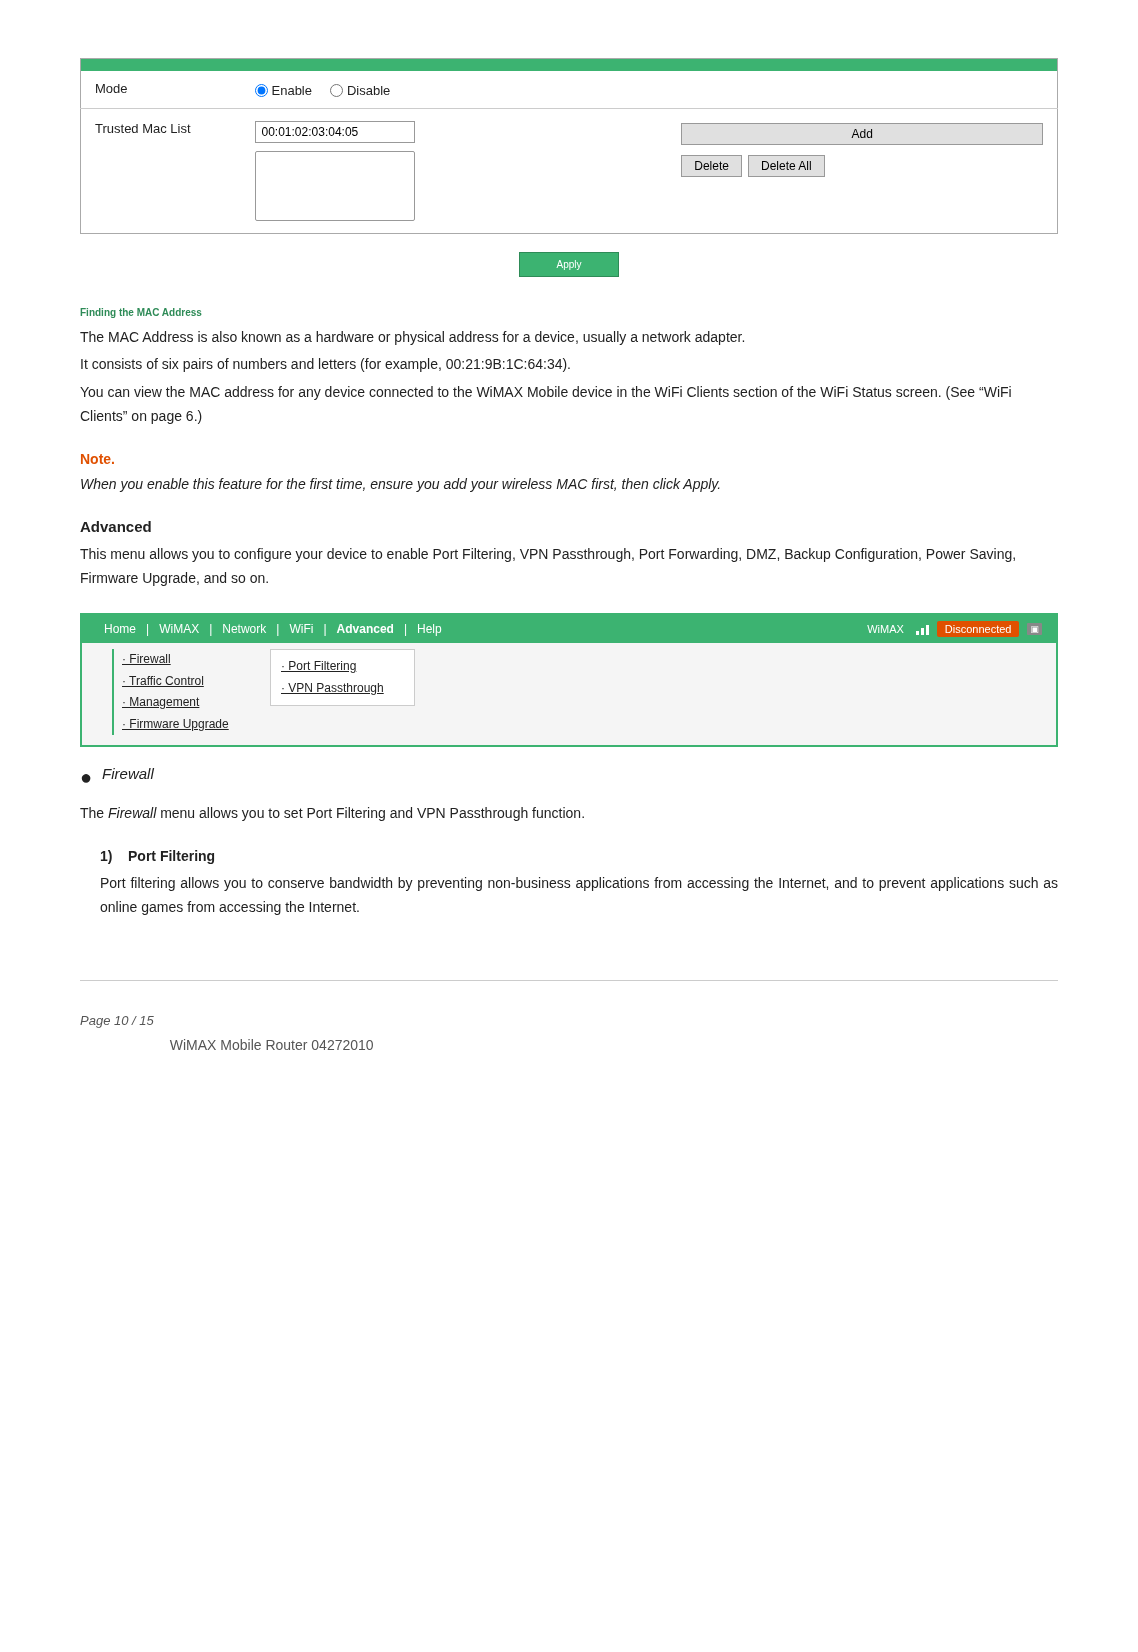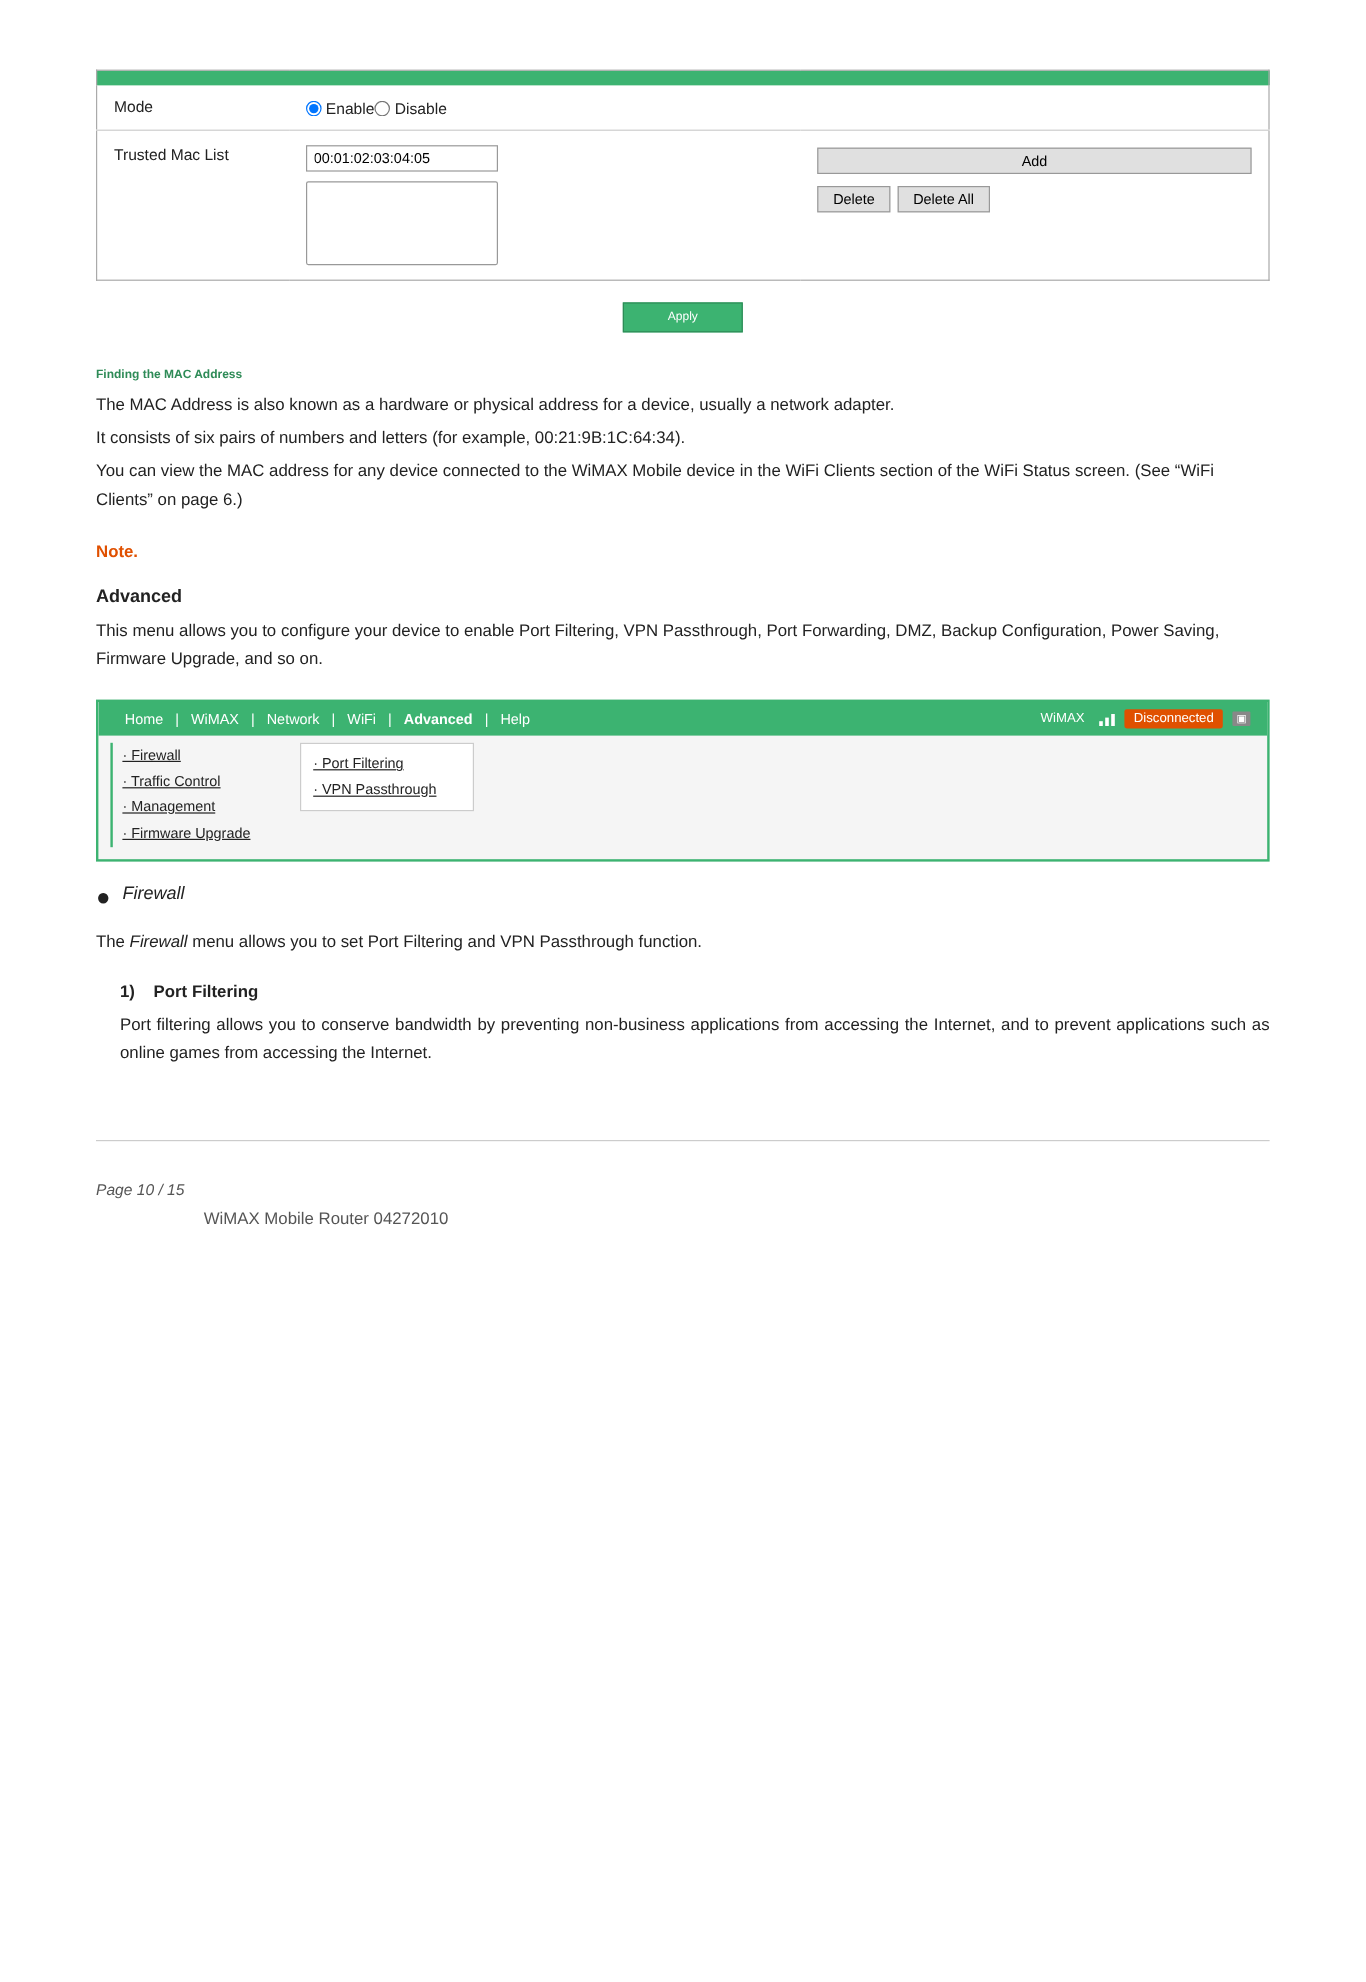--- a/index.html
+++ b/index.html
@@ -48,6 +48,7 @@
     .radio-group {
       display: flex;
       align-items: center;
+      gap: 18px;
       padding-top: 2px;
     }
     .radio-group label {

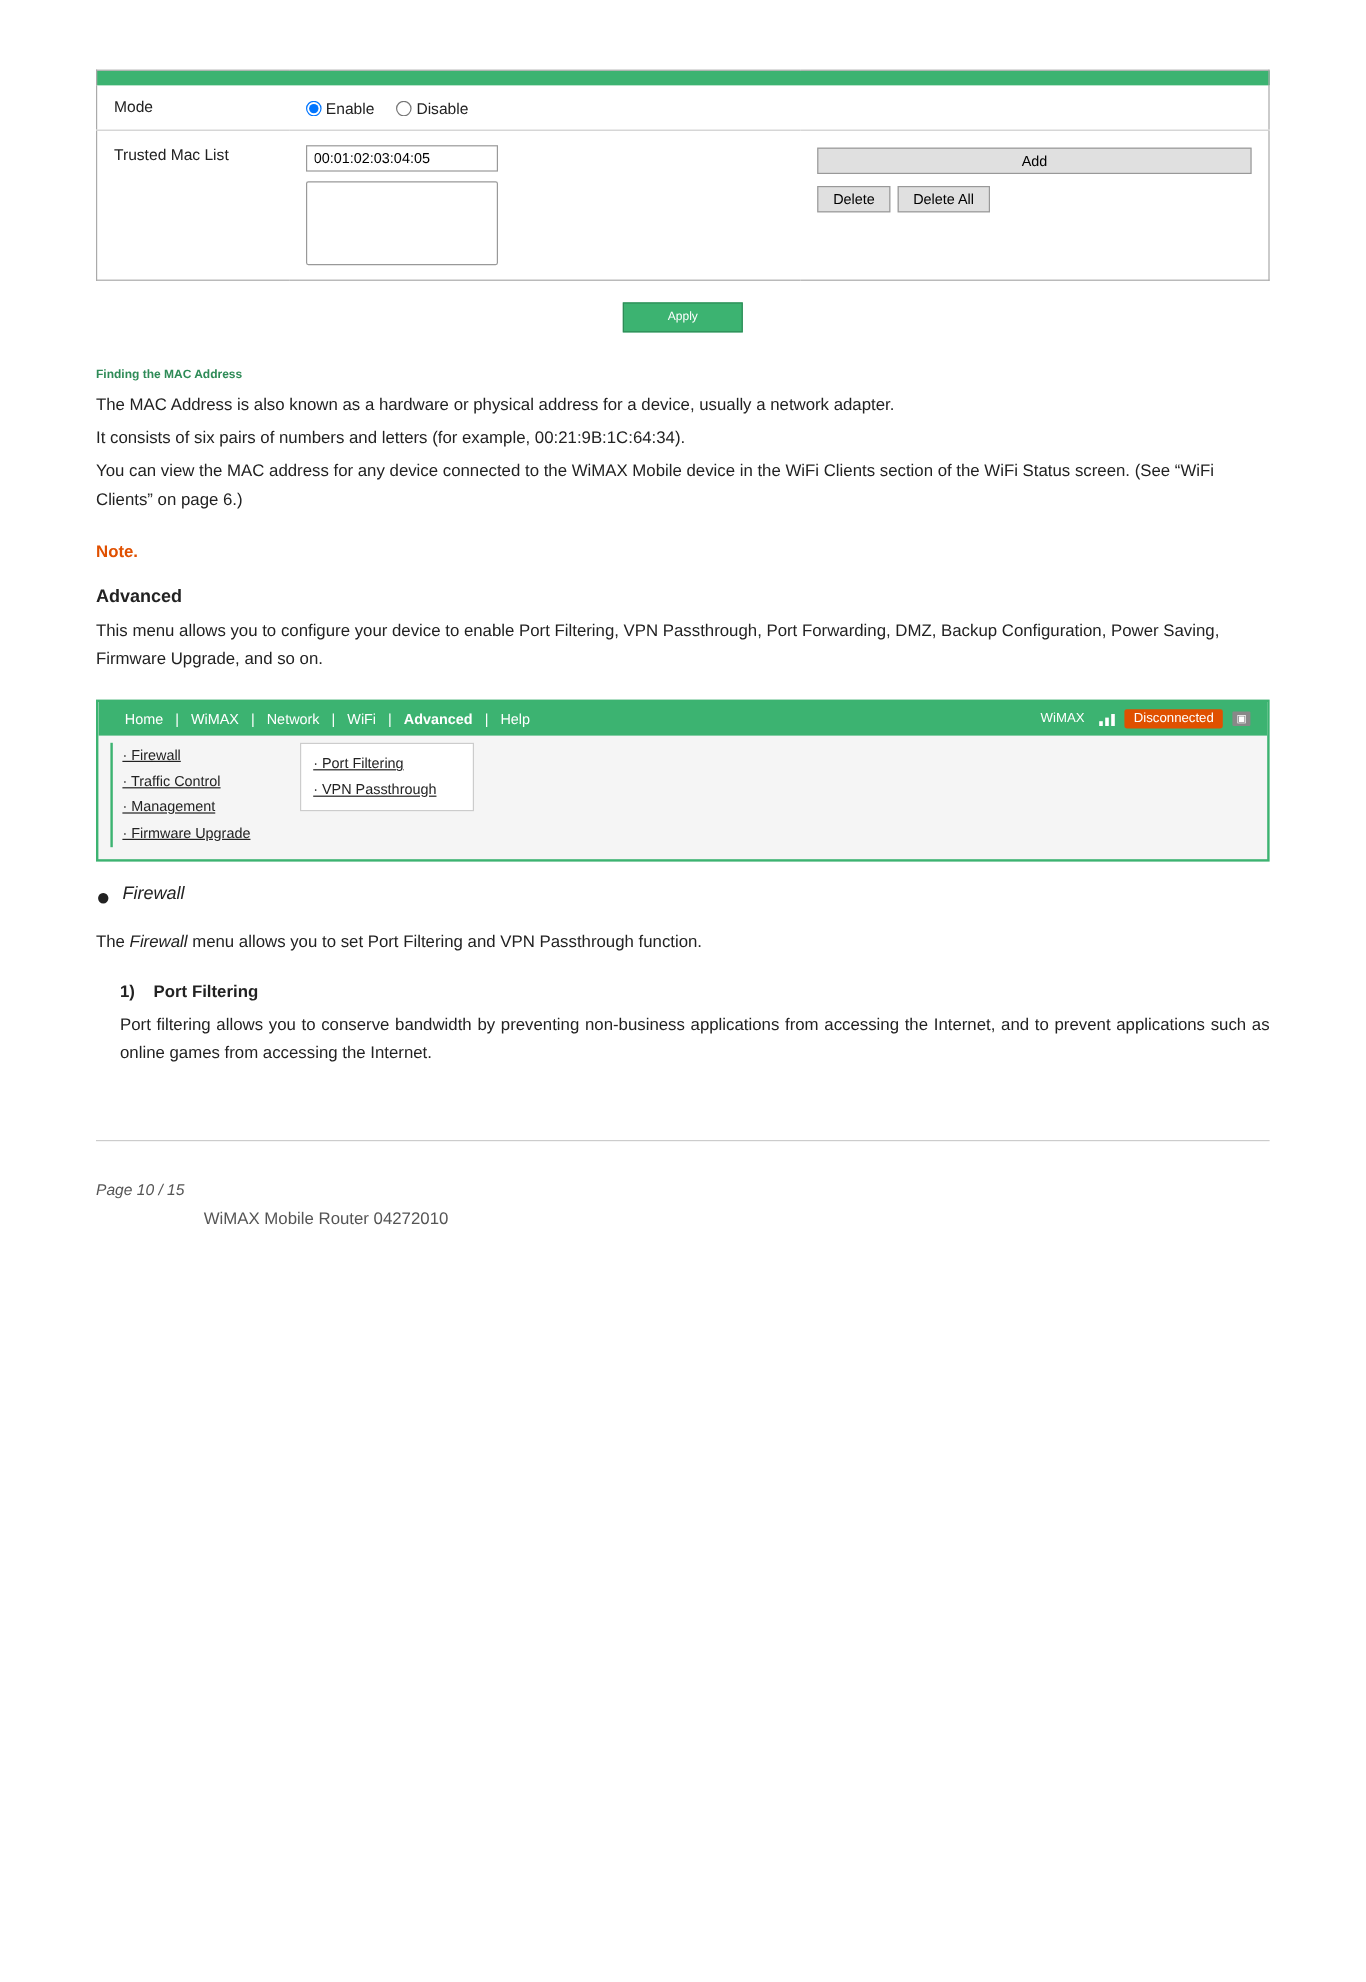--- a/index.html
+++ b/index.html
@@ -350,6 +350,7 @@
 
 <div class="section" style="margin-top:18px;">
   <div class="section-title-note">Note.</div>
+  <p class="italic-text">When you enable this feature for the first time, ensure you add your wireless MAC first, then click Apply.</p>
 </div>
 
 <div class="section" style="margin-top:22px;">

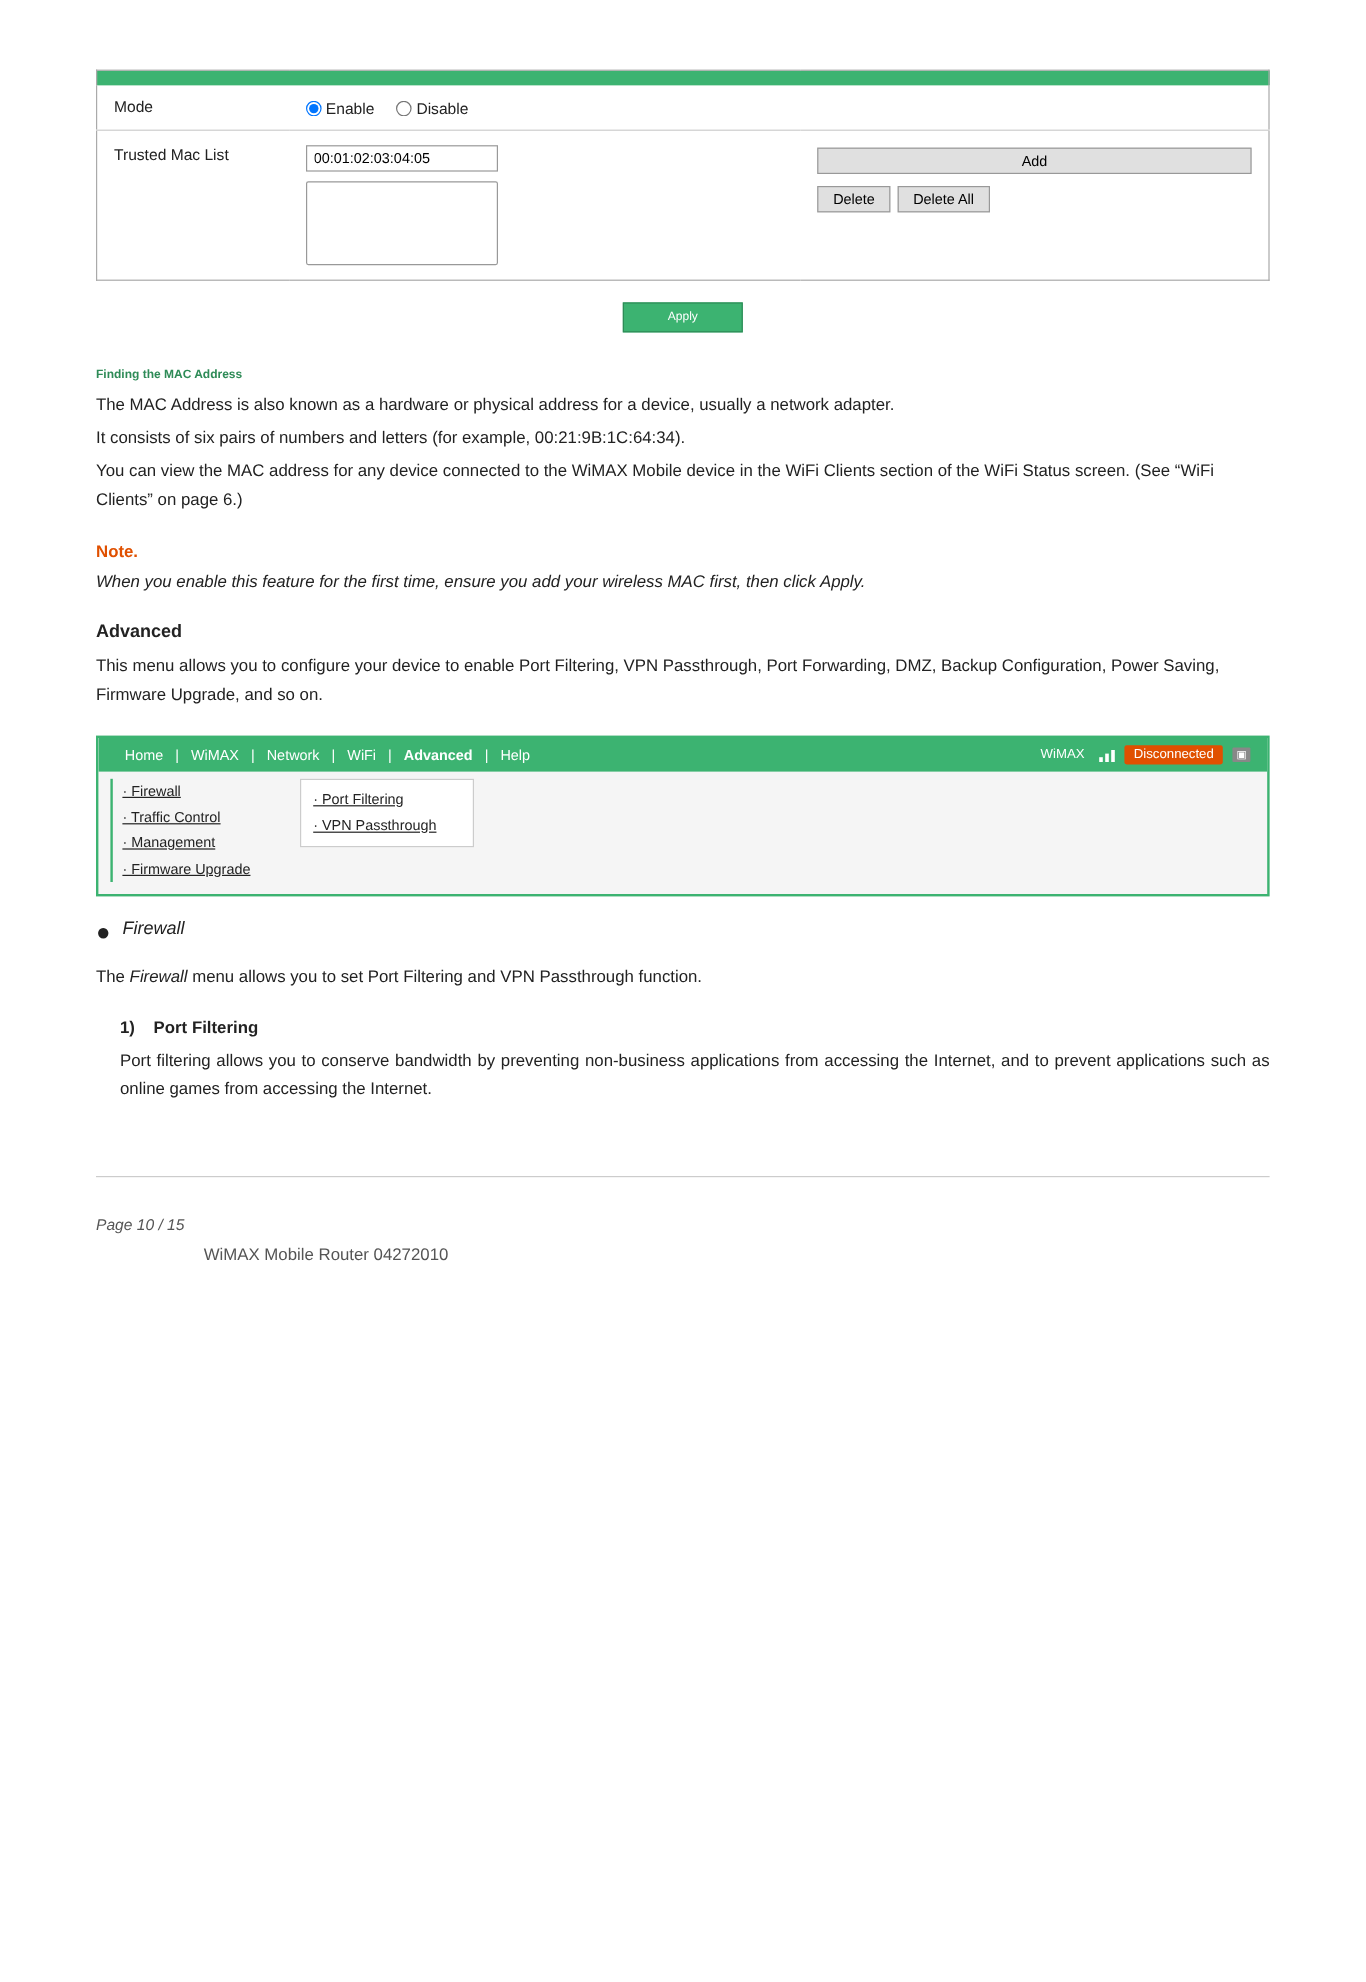--- a/index.html
+++ b/index.html
@@ -382,7 +382,7 @@
       <span class="rec-icon">▣</span>
     </div>
   </div>
-  <div style="padding: 6px 14px 10px 10px; display:flex;">
+  <div style="padding: 6px 14px 10px 30px; display:flex;">
     <div style="width:150px; border-left: 2px solid #3cb371; padding-left:8px;">
       <div class="menu-col">
         <a href="#">· Firewall</a>

